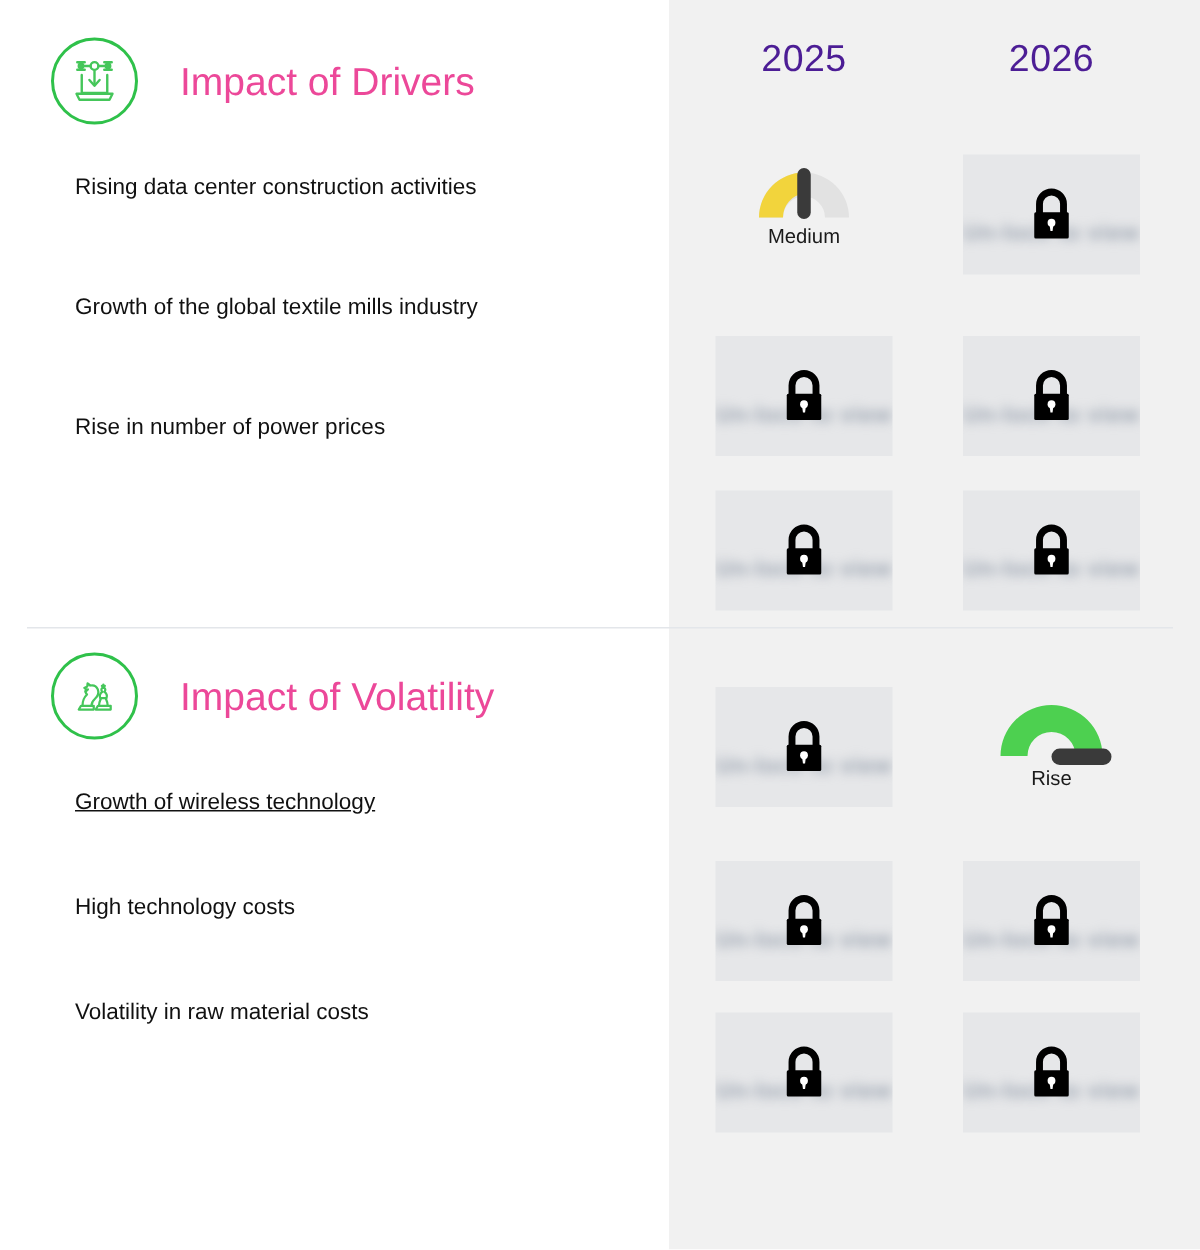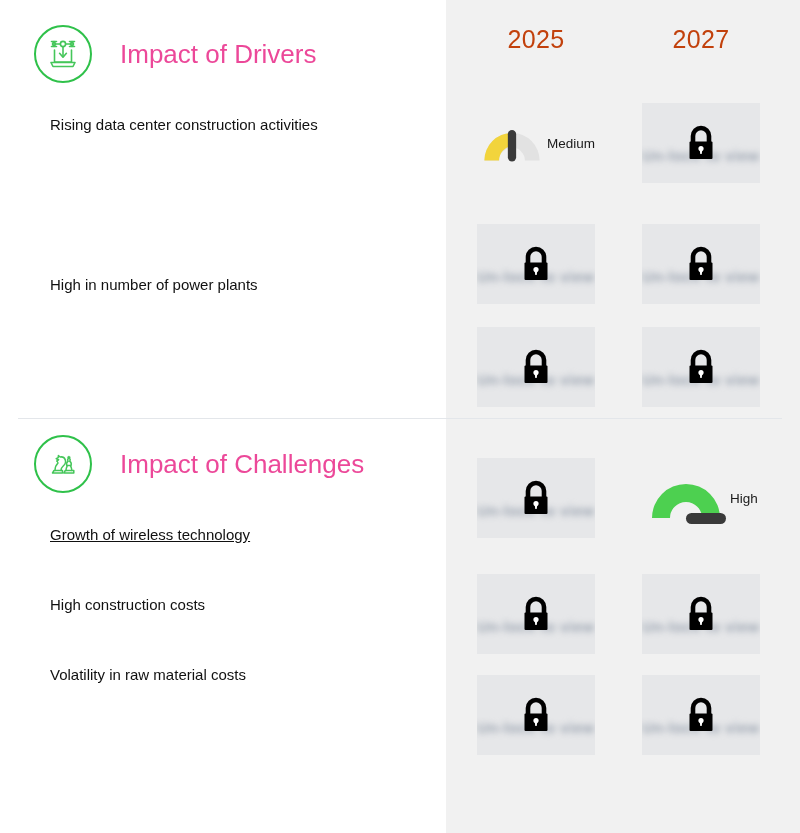--- a/index.html
+++ b/index.html
@@ -52,7 +52,7 @@
     text-align: center;
     font-size: 25px;
     font-weight: 400;
-    color: #c2410c;
+    color: #4c1d95;
     letter-spacing: 0.3px;
   }
   #year-2025 { left: 477px; }

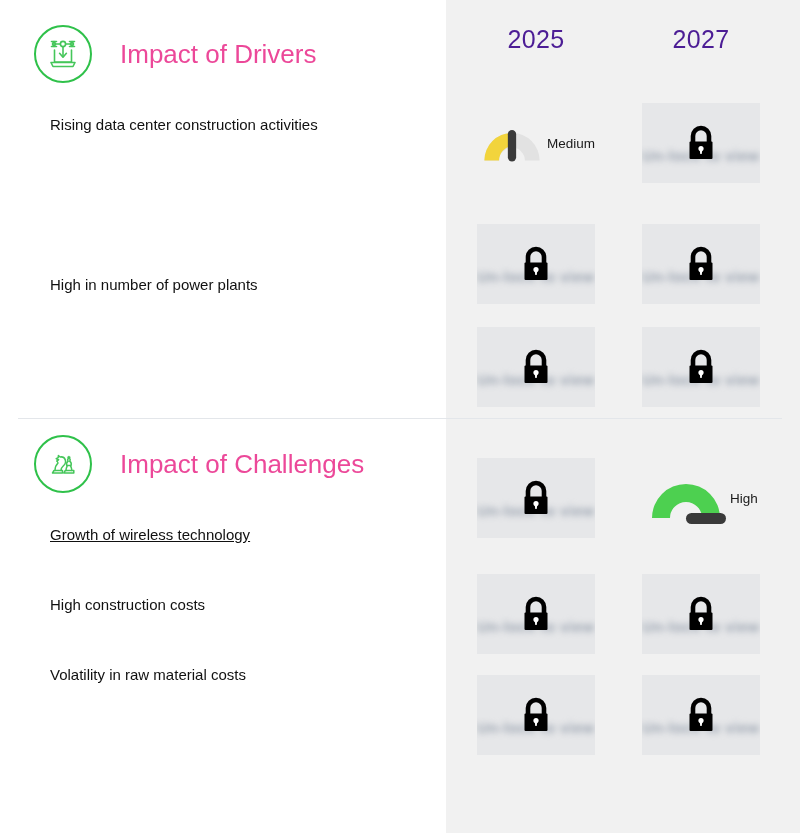--- a/index.html
+++ b/index.html
@@ -170,7 +170,7 @@
   <div id="section-divider"></div>
 
   <div class="year-header" id="year-2025">2025</div>
-  <div class="year-header" id="year-2029">2027</div>
+  <div class="year-header" id="year-2029">2026</div>
 
   <div class="section" id="section-drivers">
     <div class="section-head">

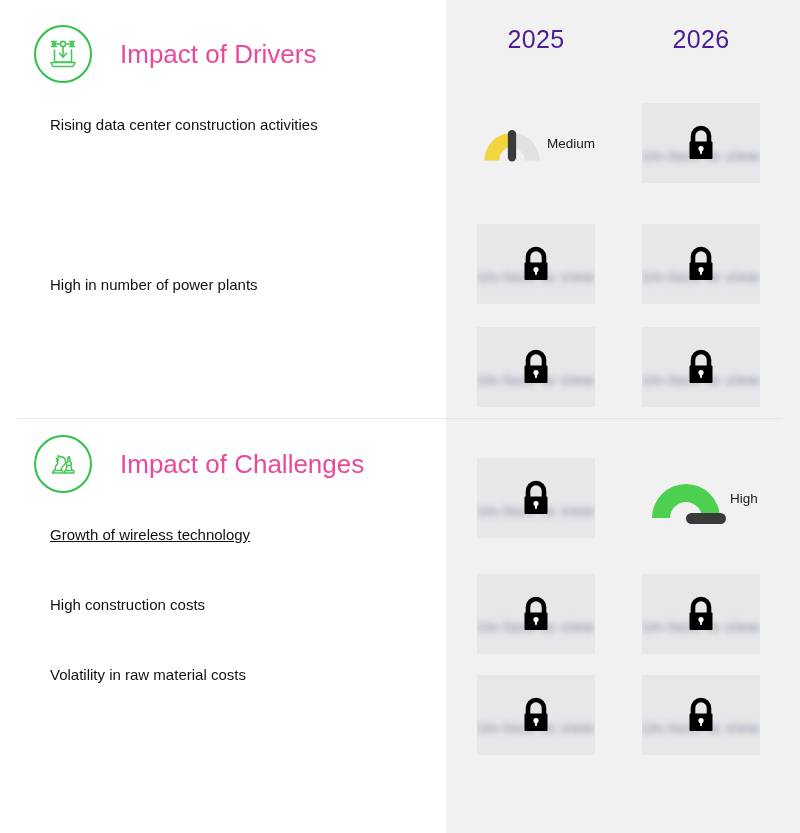--- a/index.html
+++ b/index.html
@@ -148,7 +148,7 @@
     position: absolute;
     inset: 0;
     display: flex;
-    flex-direction: row;
+    flex-direction: column;
     align-items: center;
     justify-content: flex-start;
   }

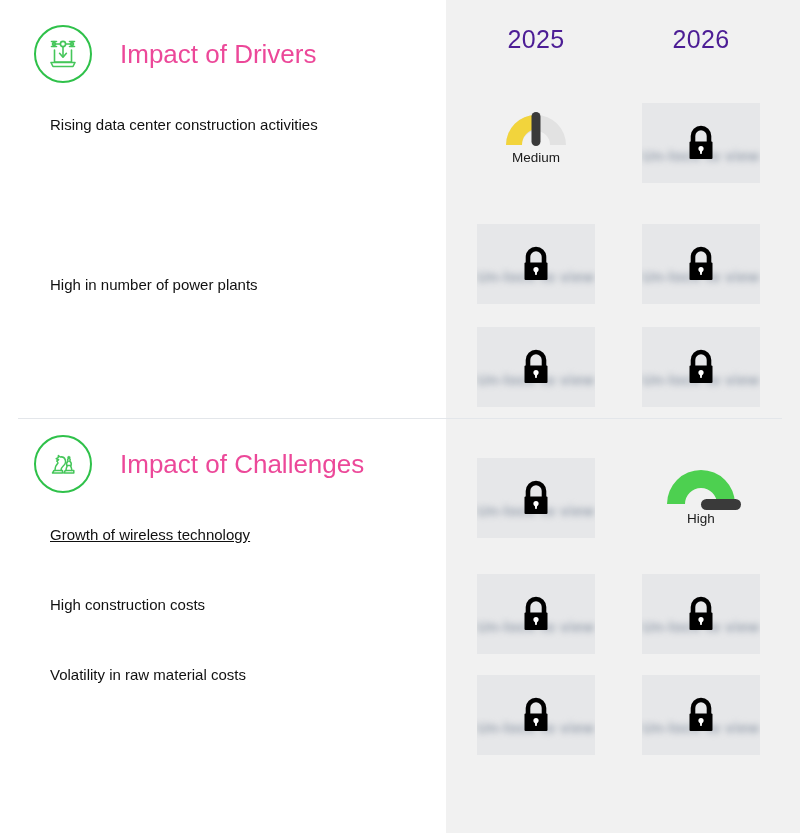--- a/index.html
+++ b/index.html
@@ -195,6 +195,7 @@
     </div>
 
     <div class="item-label" style="top:92px;">Rising data center construction activities</div>
+    <div class="item-label" style="top:172px;">Growth of the global textile mills industry</div>
     <div class="item-label" style="top:252px;">High in number of power plants</div>
   </div>
 

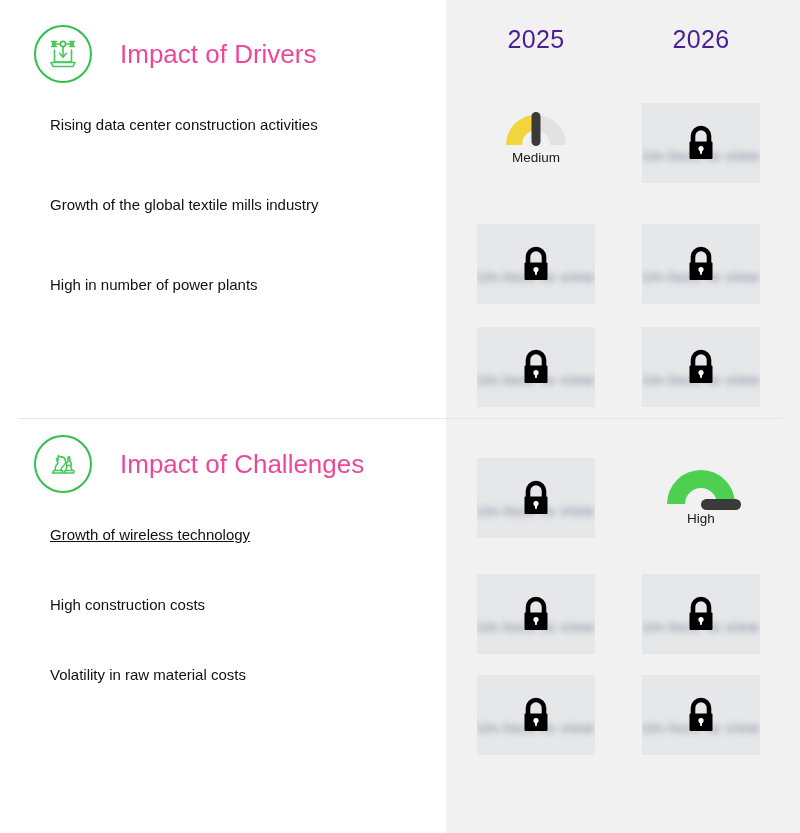--- a/index.html
+++ b/index.html
@@ -196,7 +196,7 @@
 
     <div class="item-label" style="top:92px;">Rising data center construction activities</div>
     <div class="item-label" style="top:172px;">Growth of the global textile mills industry</div>
-    <div class="item-label" style="top:252px;">High in number of power plants</div>
+    <div class="item-label" style="top:252px;">Rise in number of power prices</div>
   </div>
 
   <div class="section" id="section-challenges">

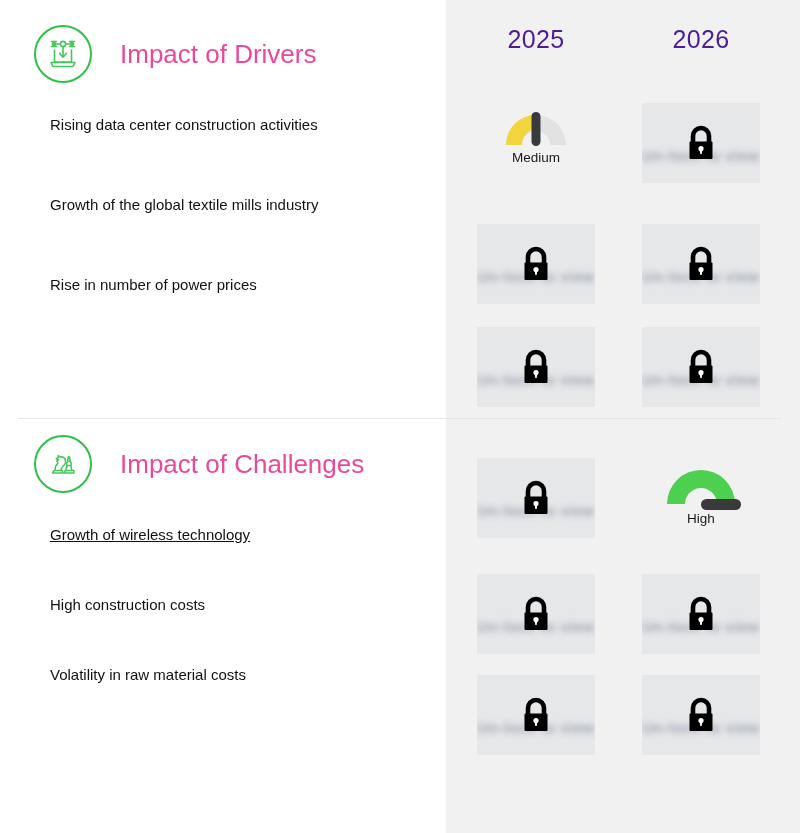--- a/index.html
+++ b/index.html
@@ -220,7 +220,7 @@
           <path d="M23.9 12.6 V10.4 M22.9 11.3 H24.9"></path>
         </svg>
       </span>
-      <span class="section-title">Impact of Challenges</span>
+      <span class="section-title">Impact of Volatility</span>
     </div>
 
     <div class="item-label" style="top:92px;text-decoration:underline;">Growth of wireless technology</div>

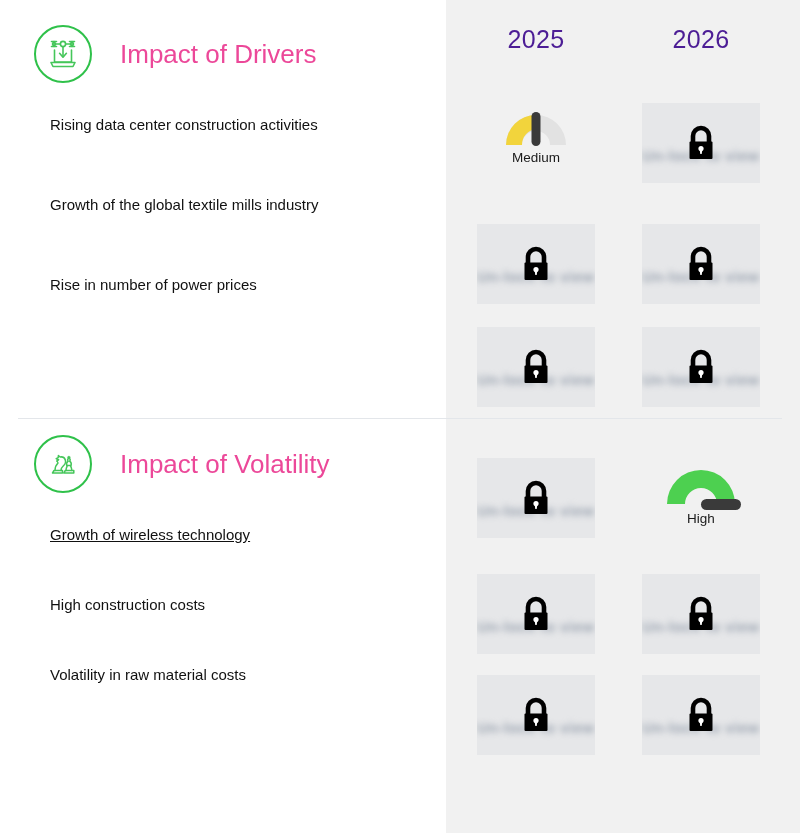--- a/index.html
+++ b/index.html
@@ -334,7 +334,7 @@
 
         <rect x="44" y="41" width="40" height="11" rx="5.5" fill="#3a3a3a"></rect>
       </svg>
-      <span class="gauge-label">High</span>
+      <span class="gauge-label">Rise</span>
     </div>
   </div>
 

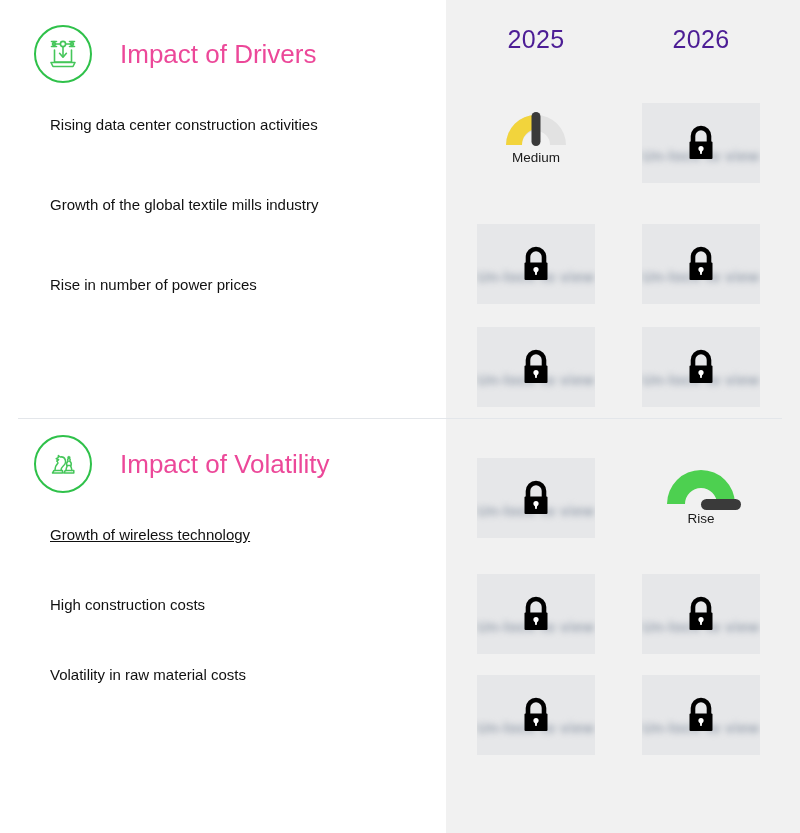--- a/index.html
+++ b/index.html
@@ -224,7 +224,7 @@
     </div>
 
     <div class="item-label" style="top:92px;text-decoration:underline;">Growth of wireless technology</div>
-    <div class="item-label" style="top:162px;">High construction costs</div>
+    <div class="item-label" style="top:162px;">High technology costs</div>
     <div class="item-label" style="top:232px;">Volatility in raw material costs</div>
   </div>
 

